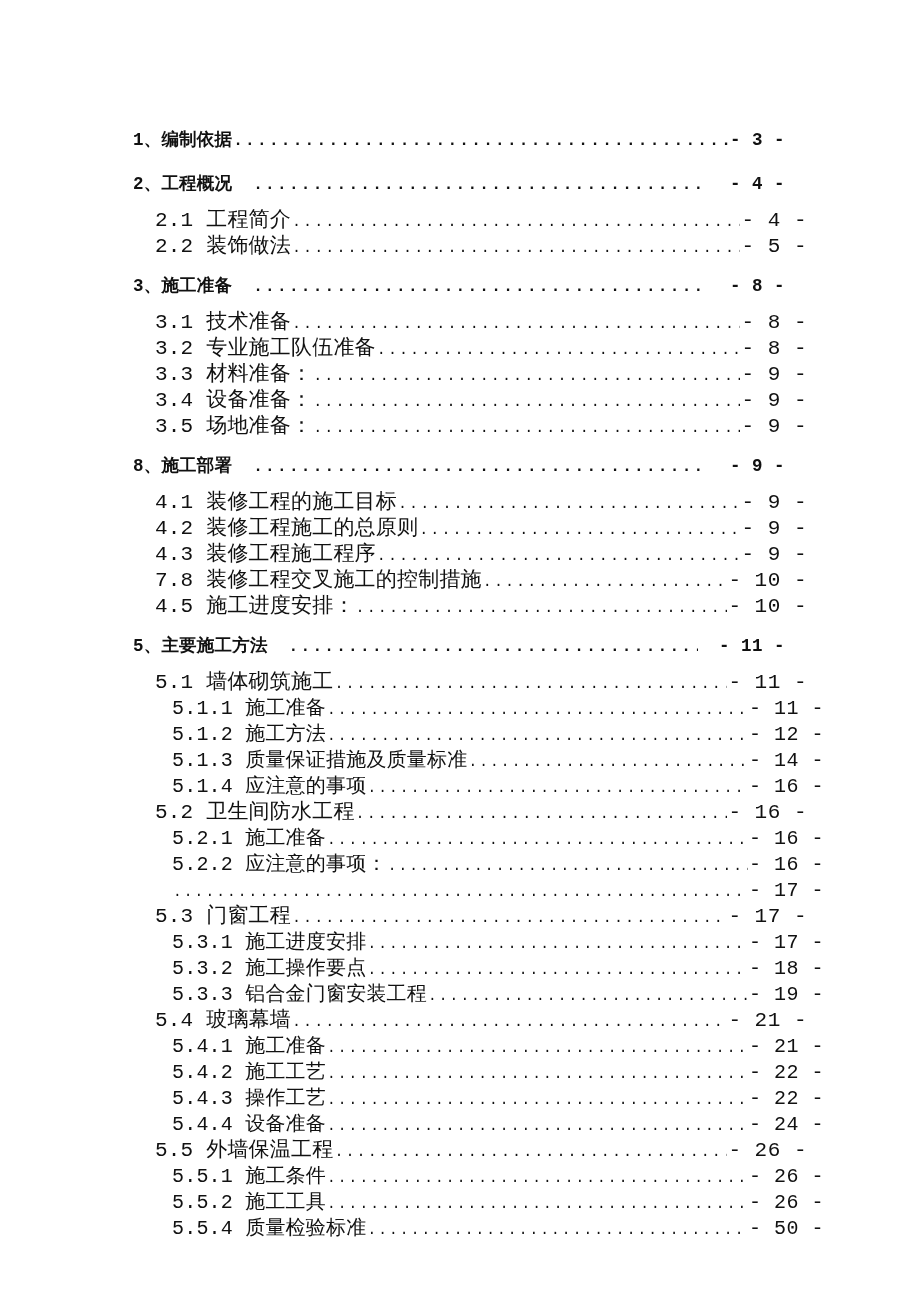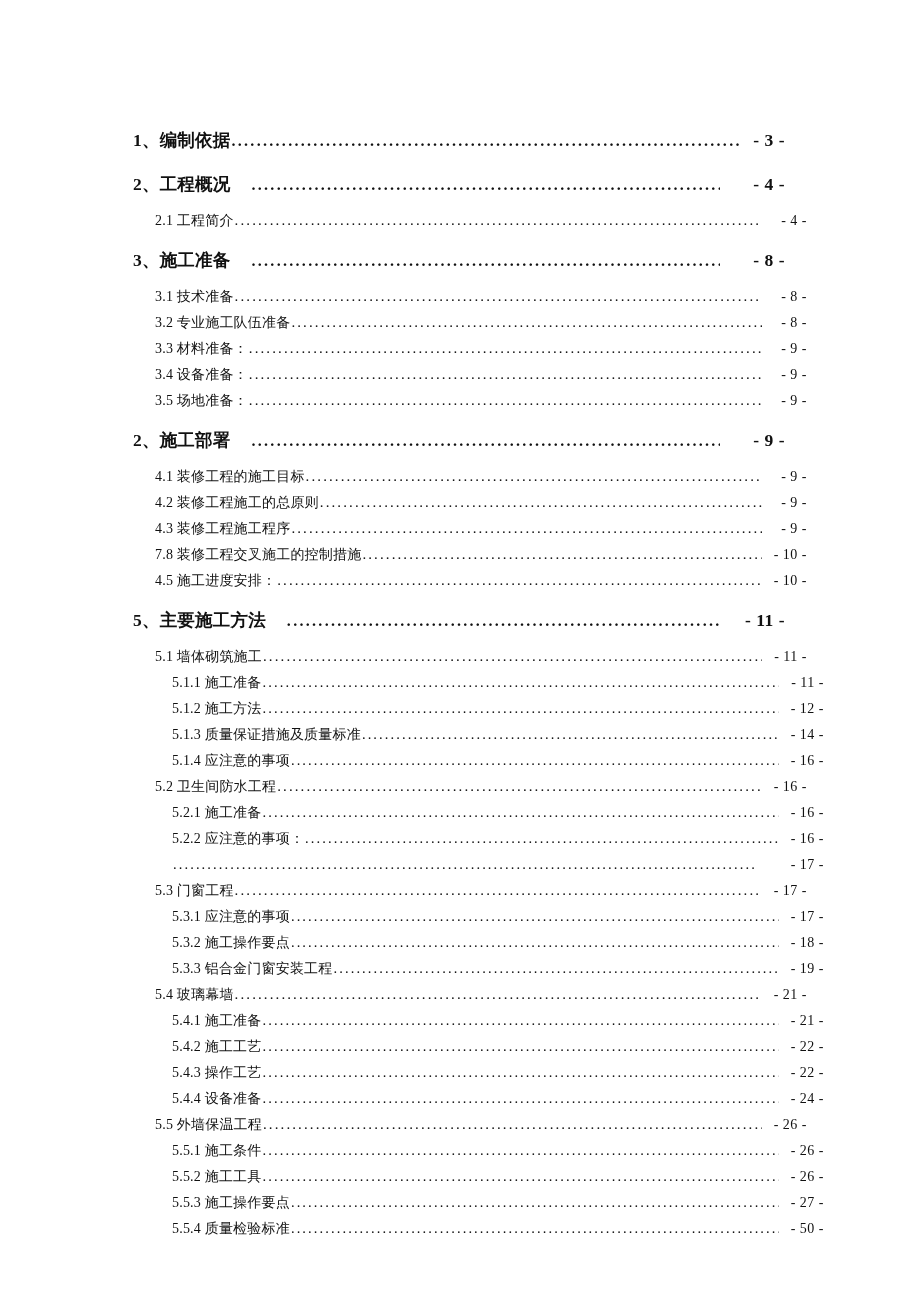--- a/index.html
+++ b/index.html
@@ -28,6 +28,7 @@
     width: 100%;
     white-space: nowrap;
     color: #111111;
+    font-family: Liberation Mono, monospace;
   }
   .toc-entry .label {
     flex: 0 0 auto;

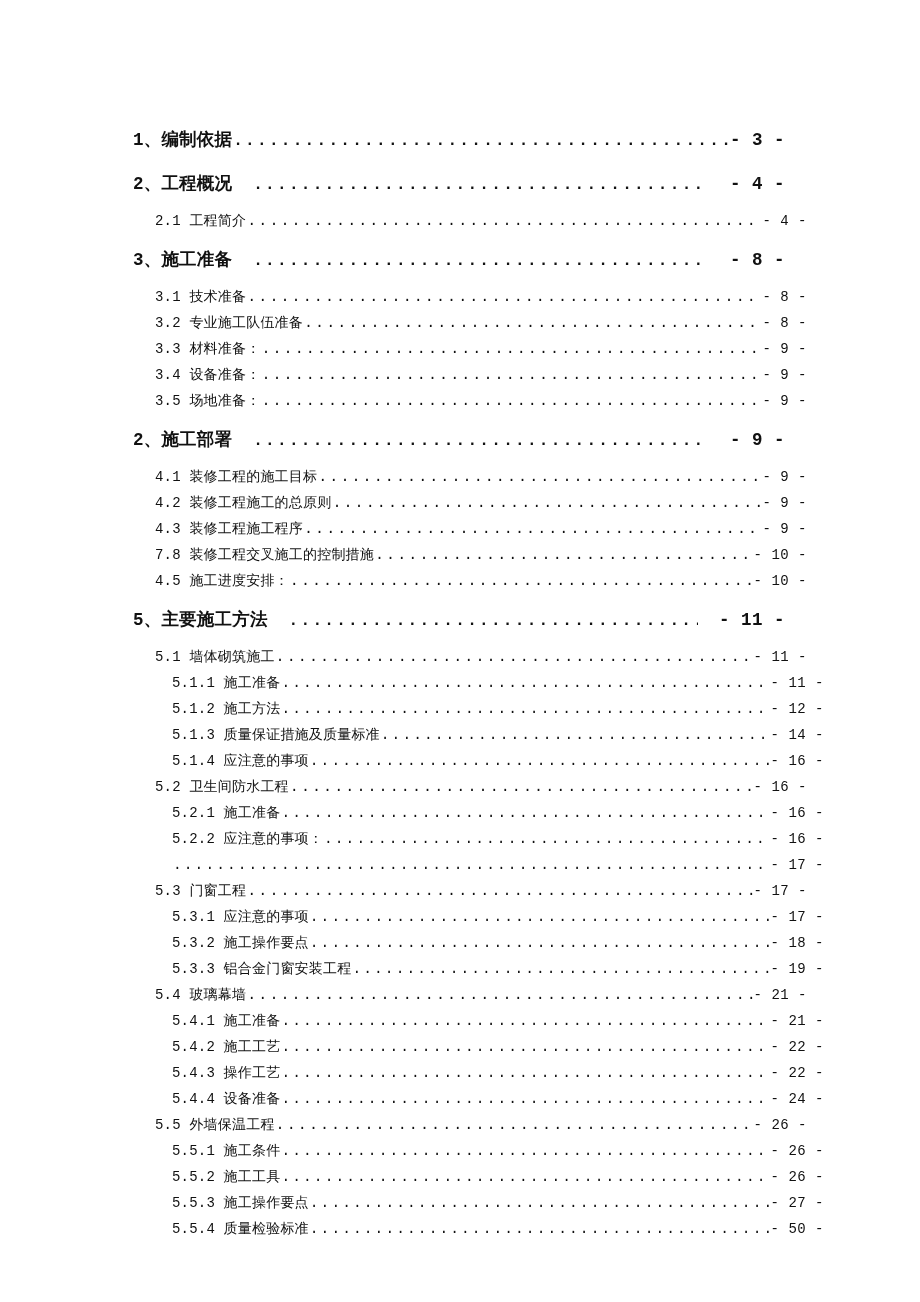--- a/index.html
+++ b/index.html
@@ -72,7 +72,7 @@
   
   .lvl2 {
     margin-left: 22px;
-    font-size: 14px;
+    font-size: 21px;
     height: 26px;
     line-height: 26px;
   }

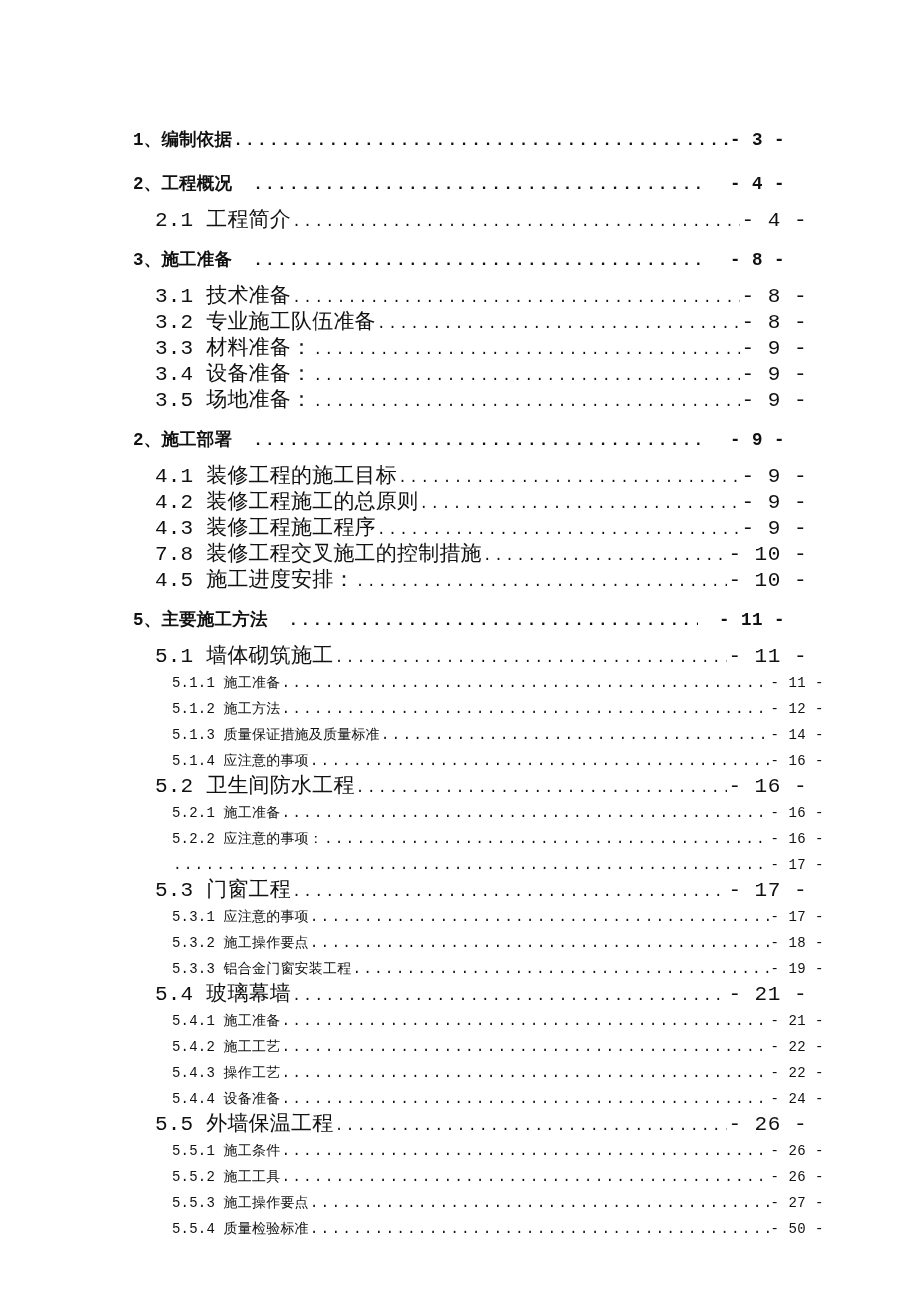--- a/index.html
+++ b/index.html
@@ -110,6 +110,11 @@
         <span class="leader"></span>
         <span class="page-num">- 4 -</span>
       </div>
+      <div class="toc-entry lvl2">
+        <span class="label">2.2 装饰做法</span>
+        <span class="leader"></span>
+        <span class="page-num">- 5 -</span>
+      </div>
       <div class="toc-entry lvl1 spacer-before spacer-after">
         <span class="label">3、施工准备</span>
         <span class="leader"></span>

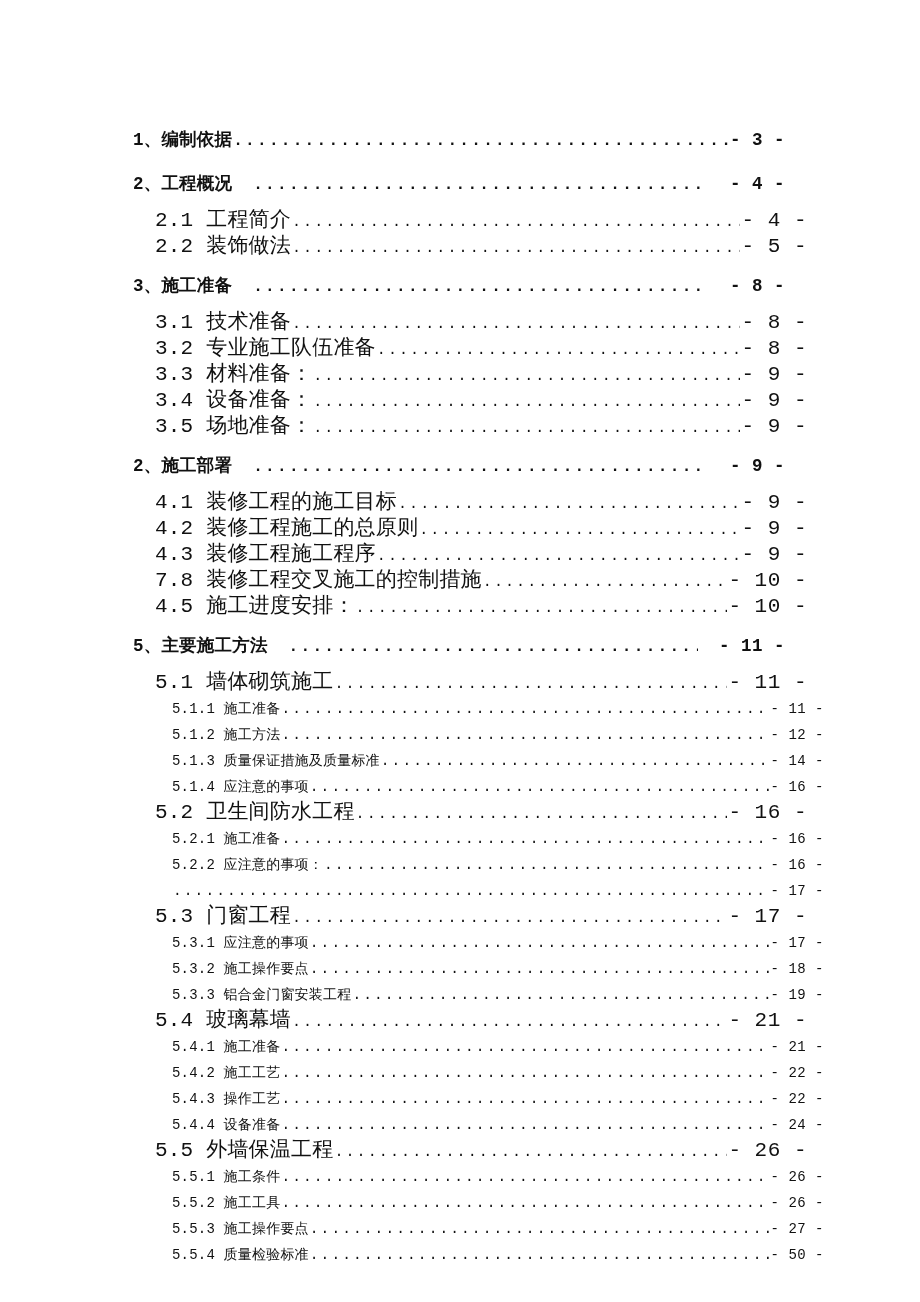--- a/index.html
+++ b/index.html
@@ -146,7 +146,7 @@
         <span class="page-num">- 9 -</span>
       </div>
       <div class="toc-entry lvl1 spacer-before spacer-after">
-        <span class="label">2、施工部署</span>
+        <span class="label">8、施工部署</span>
         <span class="leader"></span>
         <span class="page-num">- 9 -</span>
       </div>

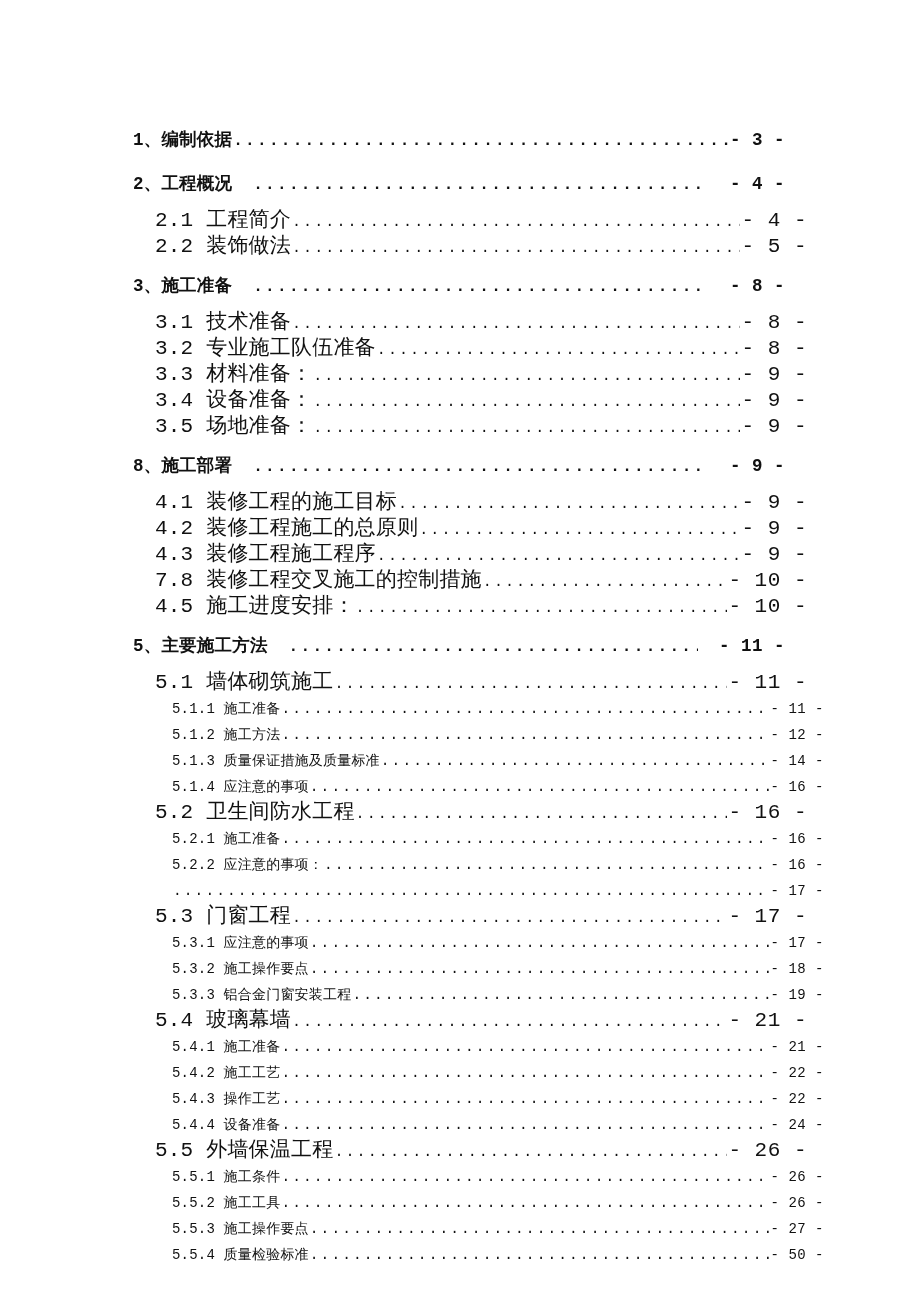--- a/index.html
+++ b/index.html
@@ -81,7 +81,7 @@
   
   .lvl3 {
     margin-left: 39px;
-    font-size: 14px;
+    font-size: 20px;
     height: 26px;
     line-height: 26px;
   }

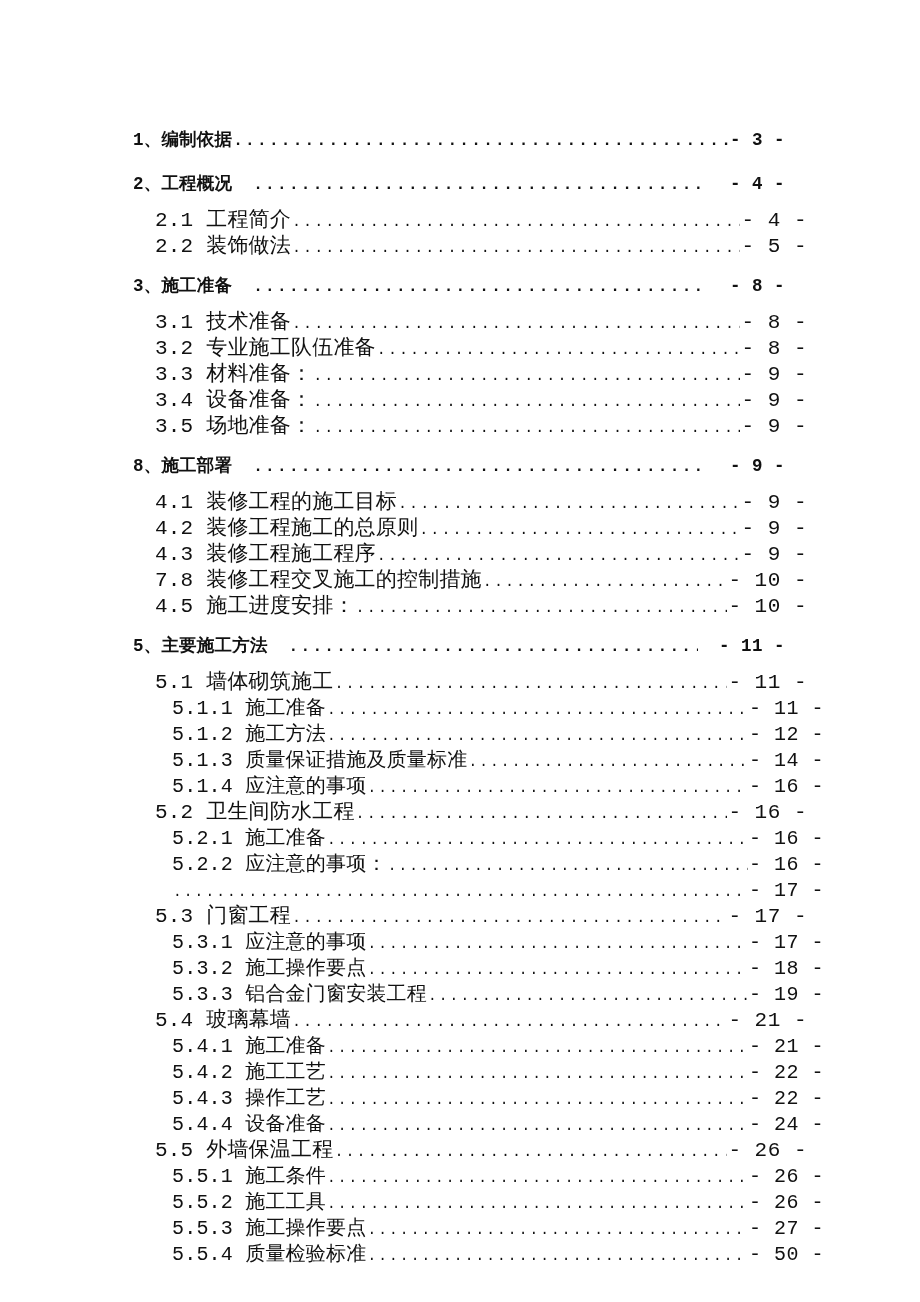--- a/index.html
+++ b/index.html
@@ -230,7 +230,7 @@
         <span class="page-num">- 17 -</span>
       </div>
       <div class="toc-entry lvl3">
-        <span class="label">5.3.1 应注意的事项</span>
+        <span class="label">5.3.1 施工进度安排</span>
         <span class="leader"></span>
         <span class="page-num">- 17 -</span>
       </div>

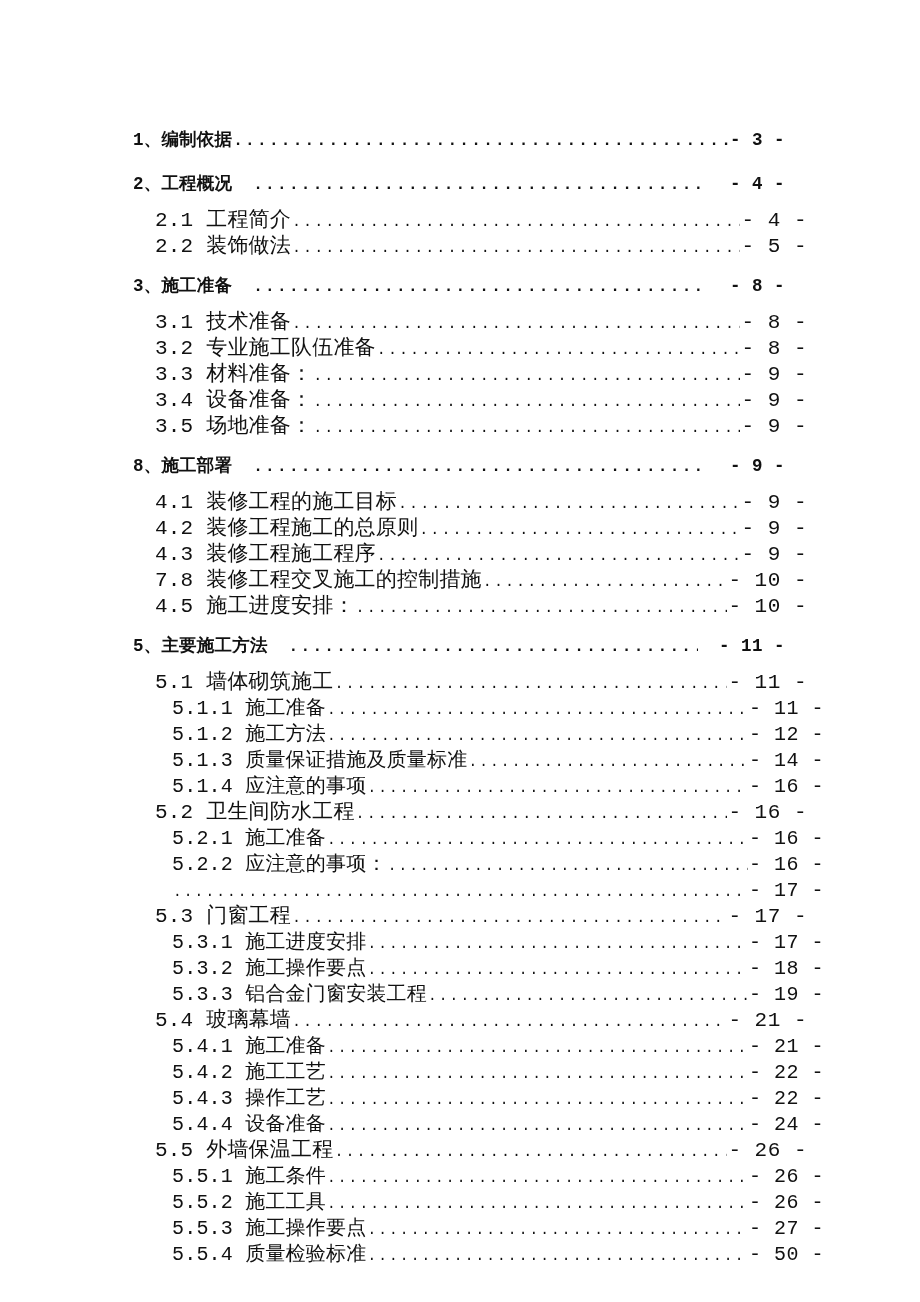--- a/index.html
+++ b/index.html
@@ -285,11 +285,6 @@
         <span class="page-num">- 26 -</span>
       </div>
       <div class="toc-entry lvl3">
-        <span class="label">5.5.3 施工操作要点</span>
-        <span class="leader"></span>
-        <span class="page-num">- 27 -</span>
-      </div>
-      <div class="toc-entry lvl3">
         <span class="label">5.5.4 质量检验标准</span>
         <span class="leader"></span>
         <span class="page-num">- 50 -</span>

